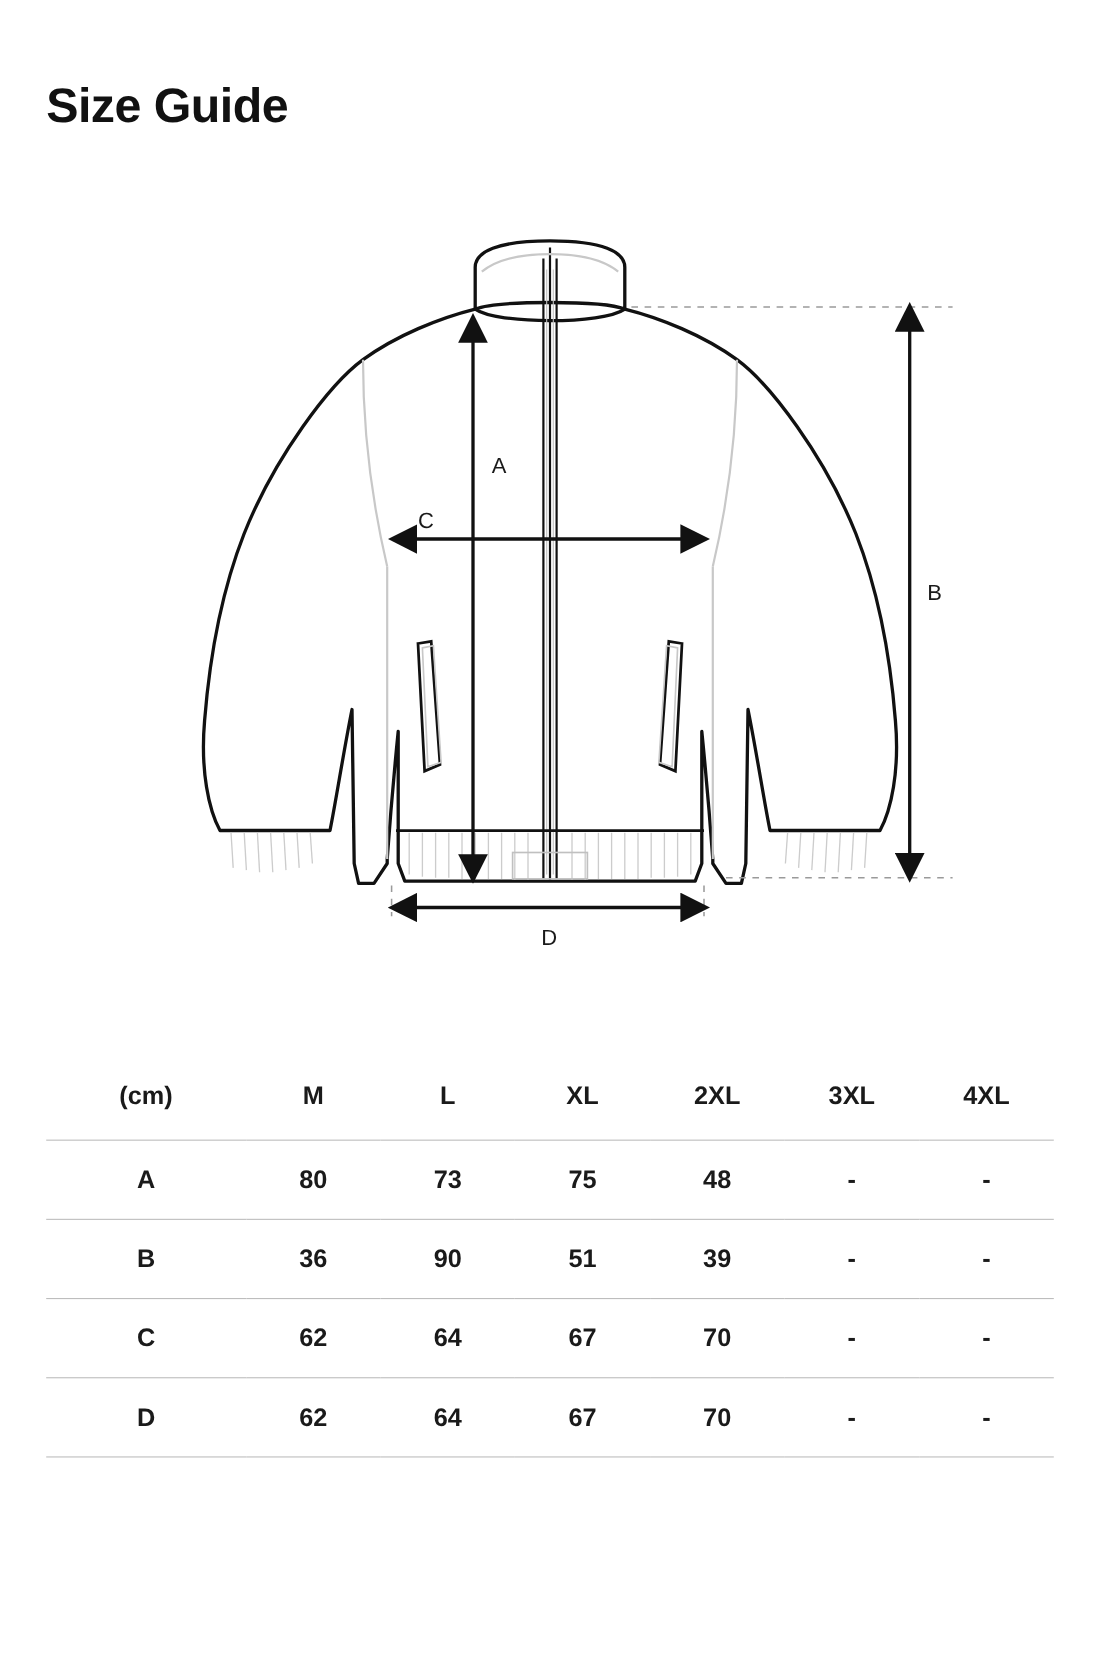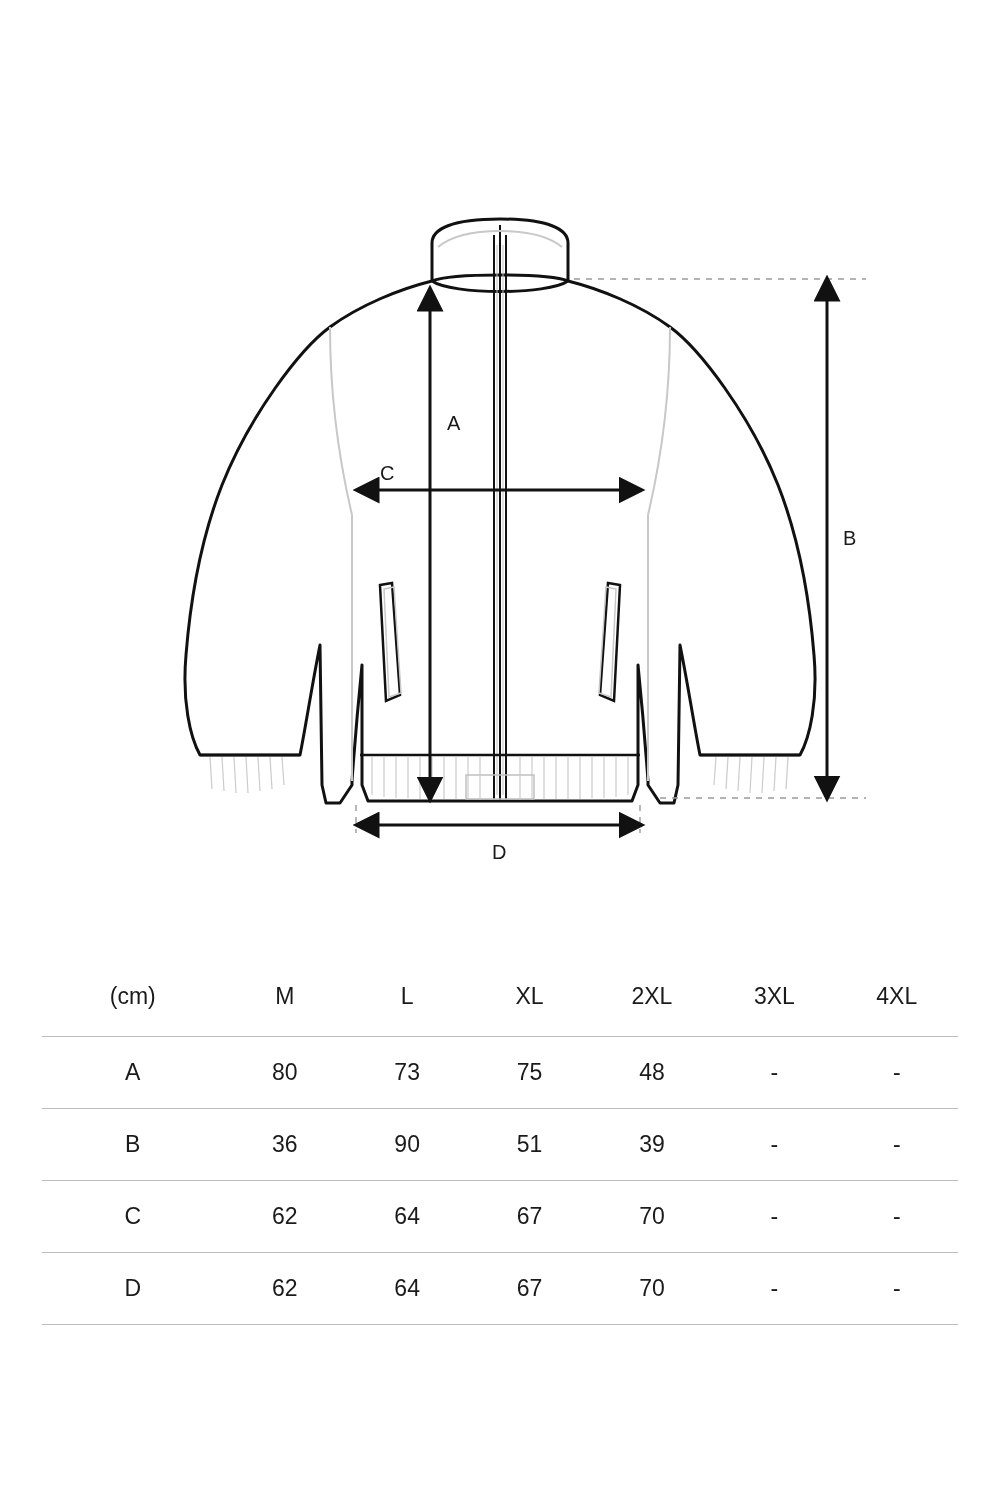--- a/index.html
+++ b/index.html
@@ -75,6 +75,7 @@
 
 <div class="page">
 
+  <div class="page-title">Size Guide</div>
 
   <div class="diagram">
     <svg width="1000" height="700" viewBox="0 0 1000 700" xmlns="http://www.w3.org/2000/svg">

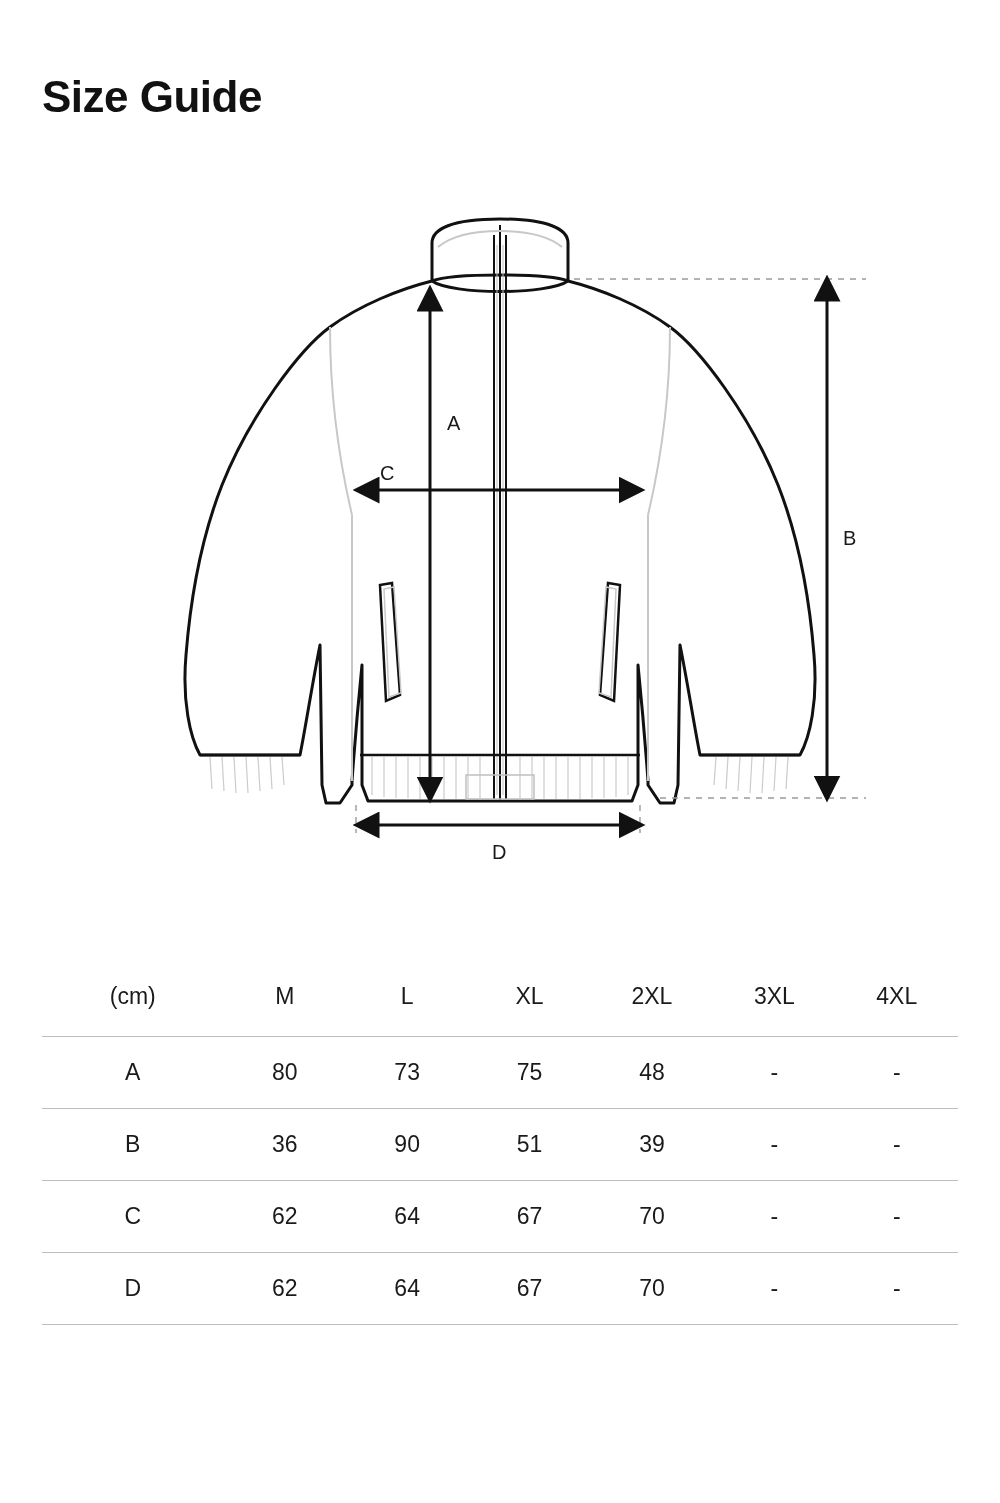--- a/index.html
+++ b/index.html
@@ -51,7 +51,7 @@
   .size-table th,
   .size-table td {
     text-align: center;
-    font-weight: 400;
+    font-weight: 700;
     padding: 22px 0;
     border: none;
   }

